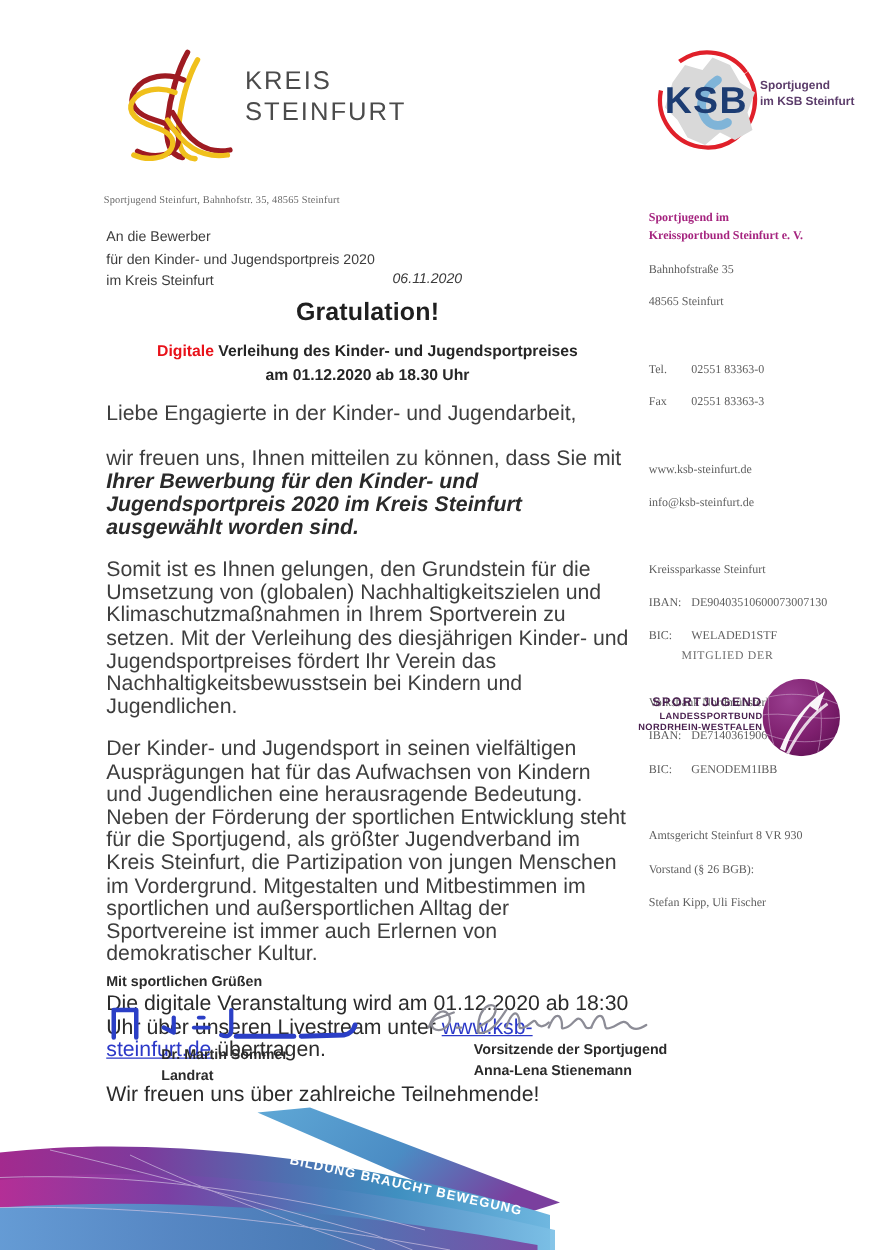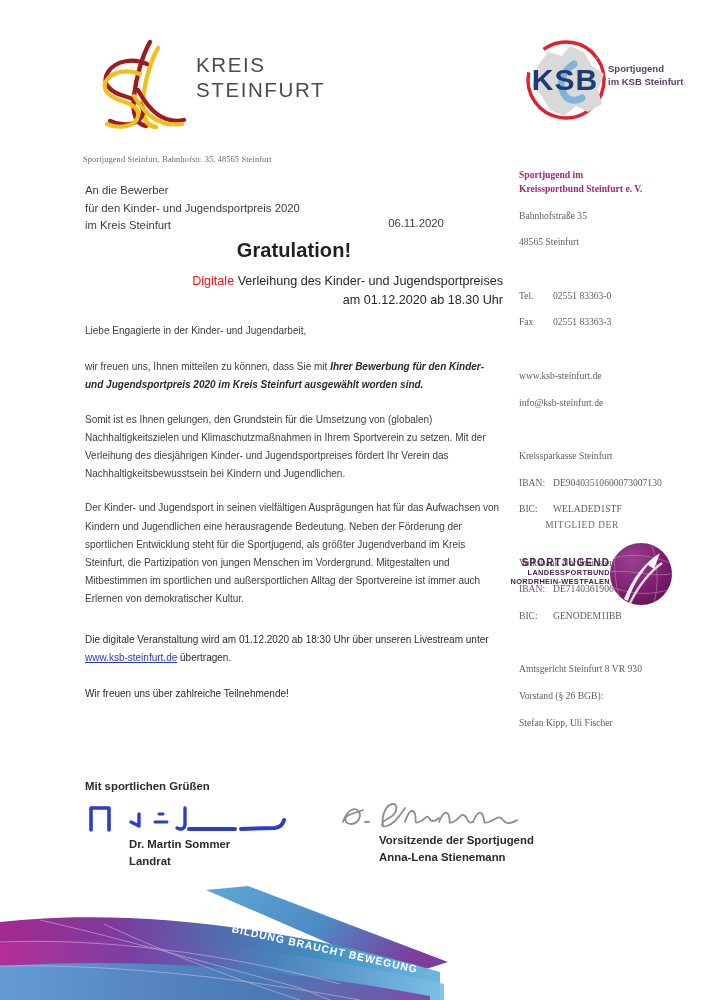--- a/index.html
+++ b/index.html
@@ -91,12 +91,13 @@
   }
   .letter-date {
     position: absolute;
-    left: 330px;
+    left: 314px;
     top: 217px;
     width: 172px;
-    text-align: center;
+    text-align: left;
     font-size: 11.3px;
     color: #3c3c3c;
+    font-style: italic;
   }
 
   .headline {

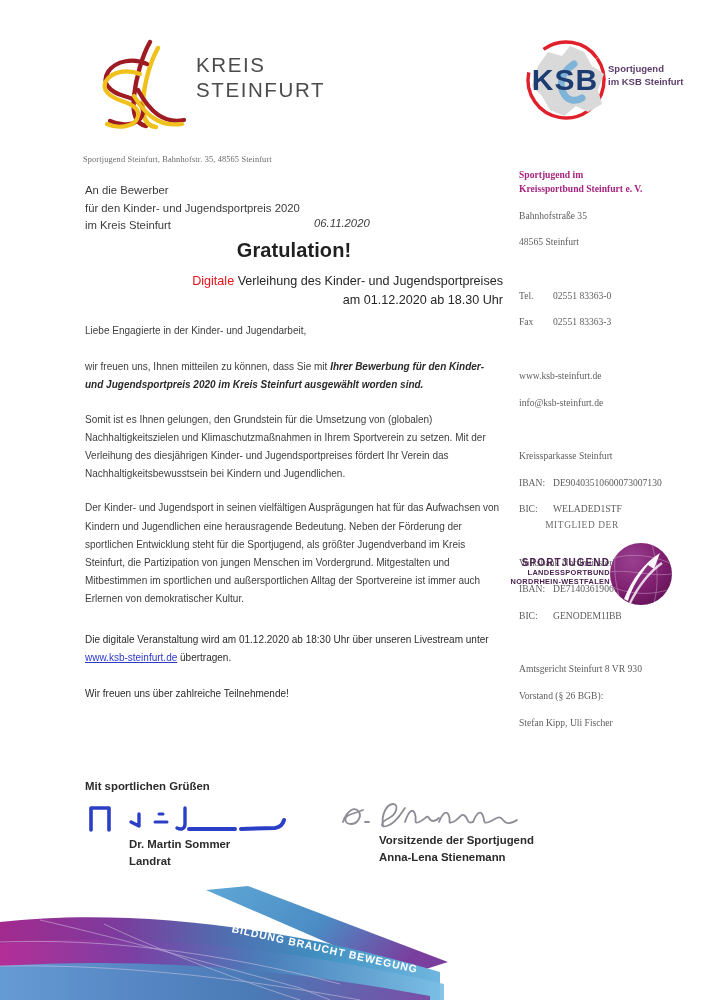--- a/index.html
+++ b/index.html
@@ -116,9 +116,9 @@
     left: 85px;
     top: 272px;
     width: 418px;
-    text-align: right;
+    text-align: center;
     font-size: 12.6px;
-    font-weight: normal;
+    font-weight: bold;
     line-height: 19px;
     color: #262626;
   }

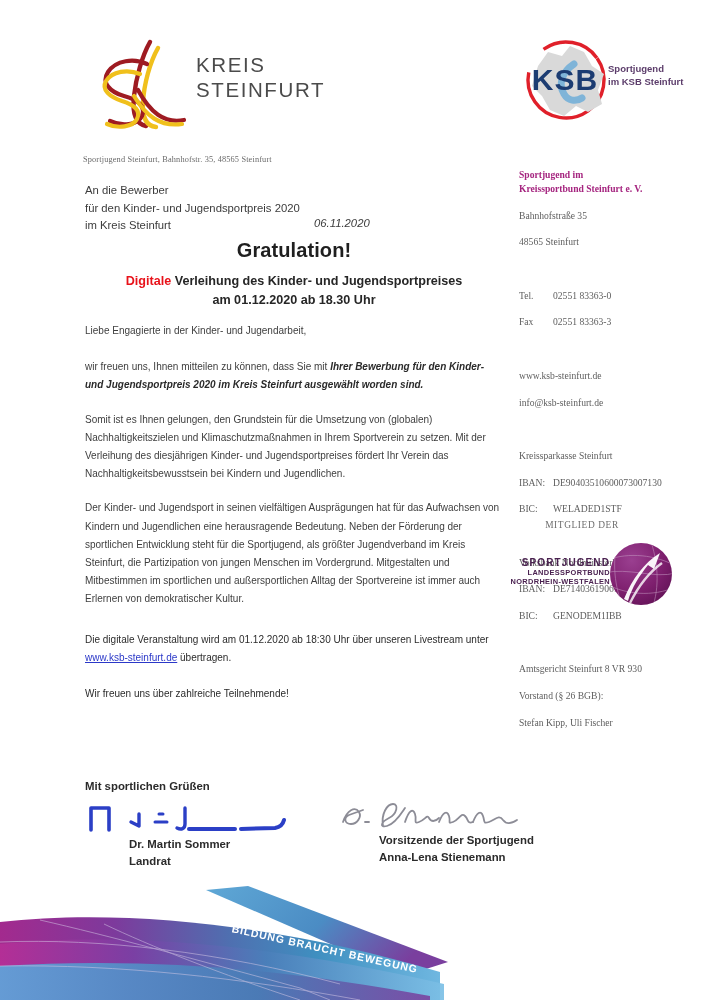--- a/index.html
+++ b/index.html
@@ -133,7 +133,7 @@
     width: 420px;
   }
   .para {
-    font-size: 10px;
+    font-size: 17px;
     line-height: 18.2px;
     color: #3e3e3e;
     margin: 0 0 15px 0;

